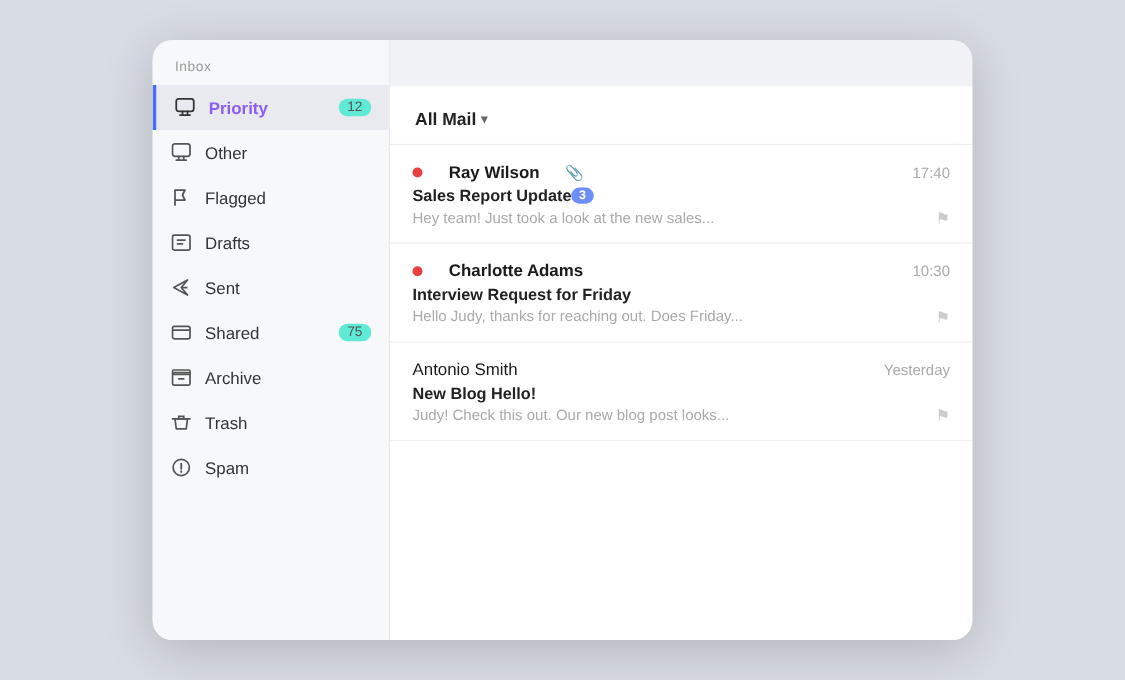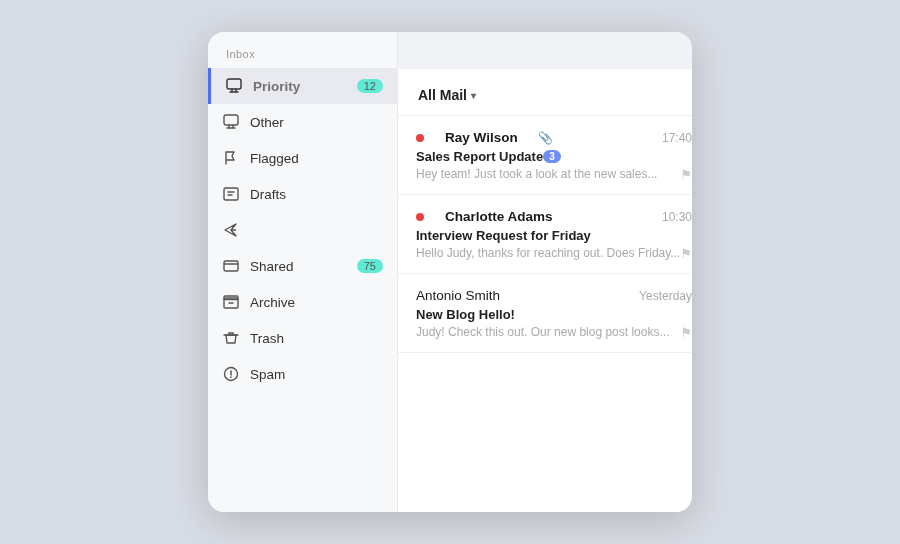--- a/index.html
+++ b/index.html
@@ -16,7 +16,7 @@
       background: #f0f2f5;
       border-radius: 16px;
       box-shadow: 0 8px 40px rgba(0,0,0,0.18);
-      width: 484px;
+      width: 656px;
       height: 480px;
       display: flex;
       overflow: hidden;

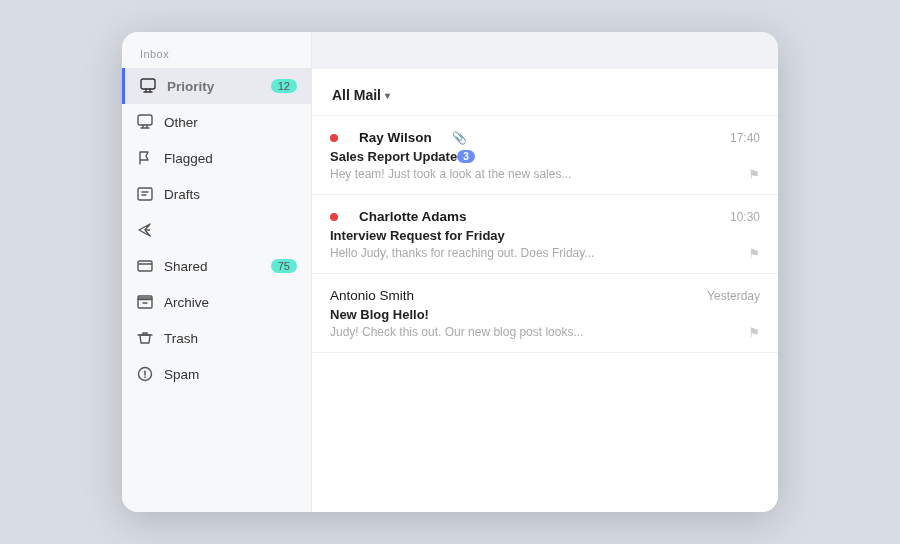--- a/index.html
+++ b/index.html
@@ -51,7 +51,7 @@
     }
     .sidebar-item.active .sidebar-item-label {
       font-weight: 600;
-      color: #737373;
+      color: #8b5cf6;
     }
     .sidebar-icon {
       width: 18px;

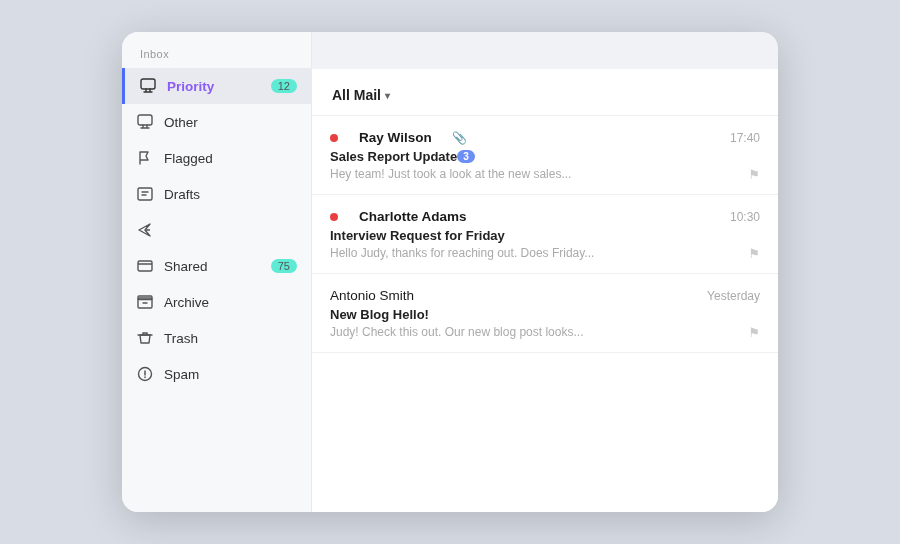--- a/index.html
+++ b/index.html
@@ -233,6 +233,7 @@
             <path d="M8 8h5" stroke="#555" stroke-width="1.4"></path>
           </svg>
       </span>
+      <span class="sidebar-item-label">Sent</span>
     </div>
 
     <div class="sidebar-item">

